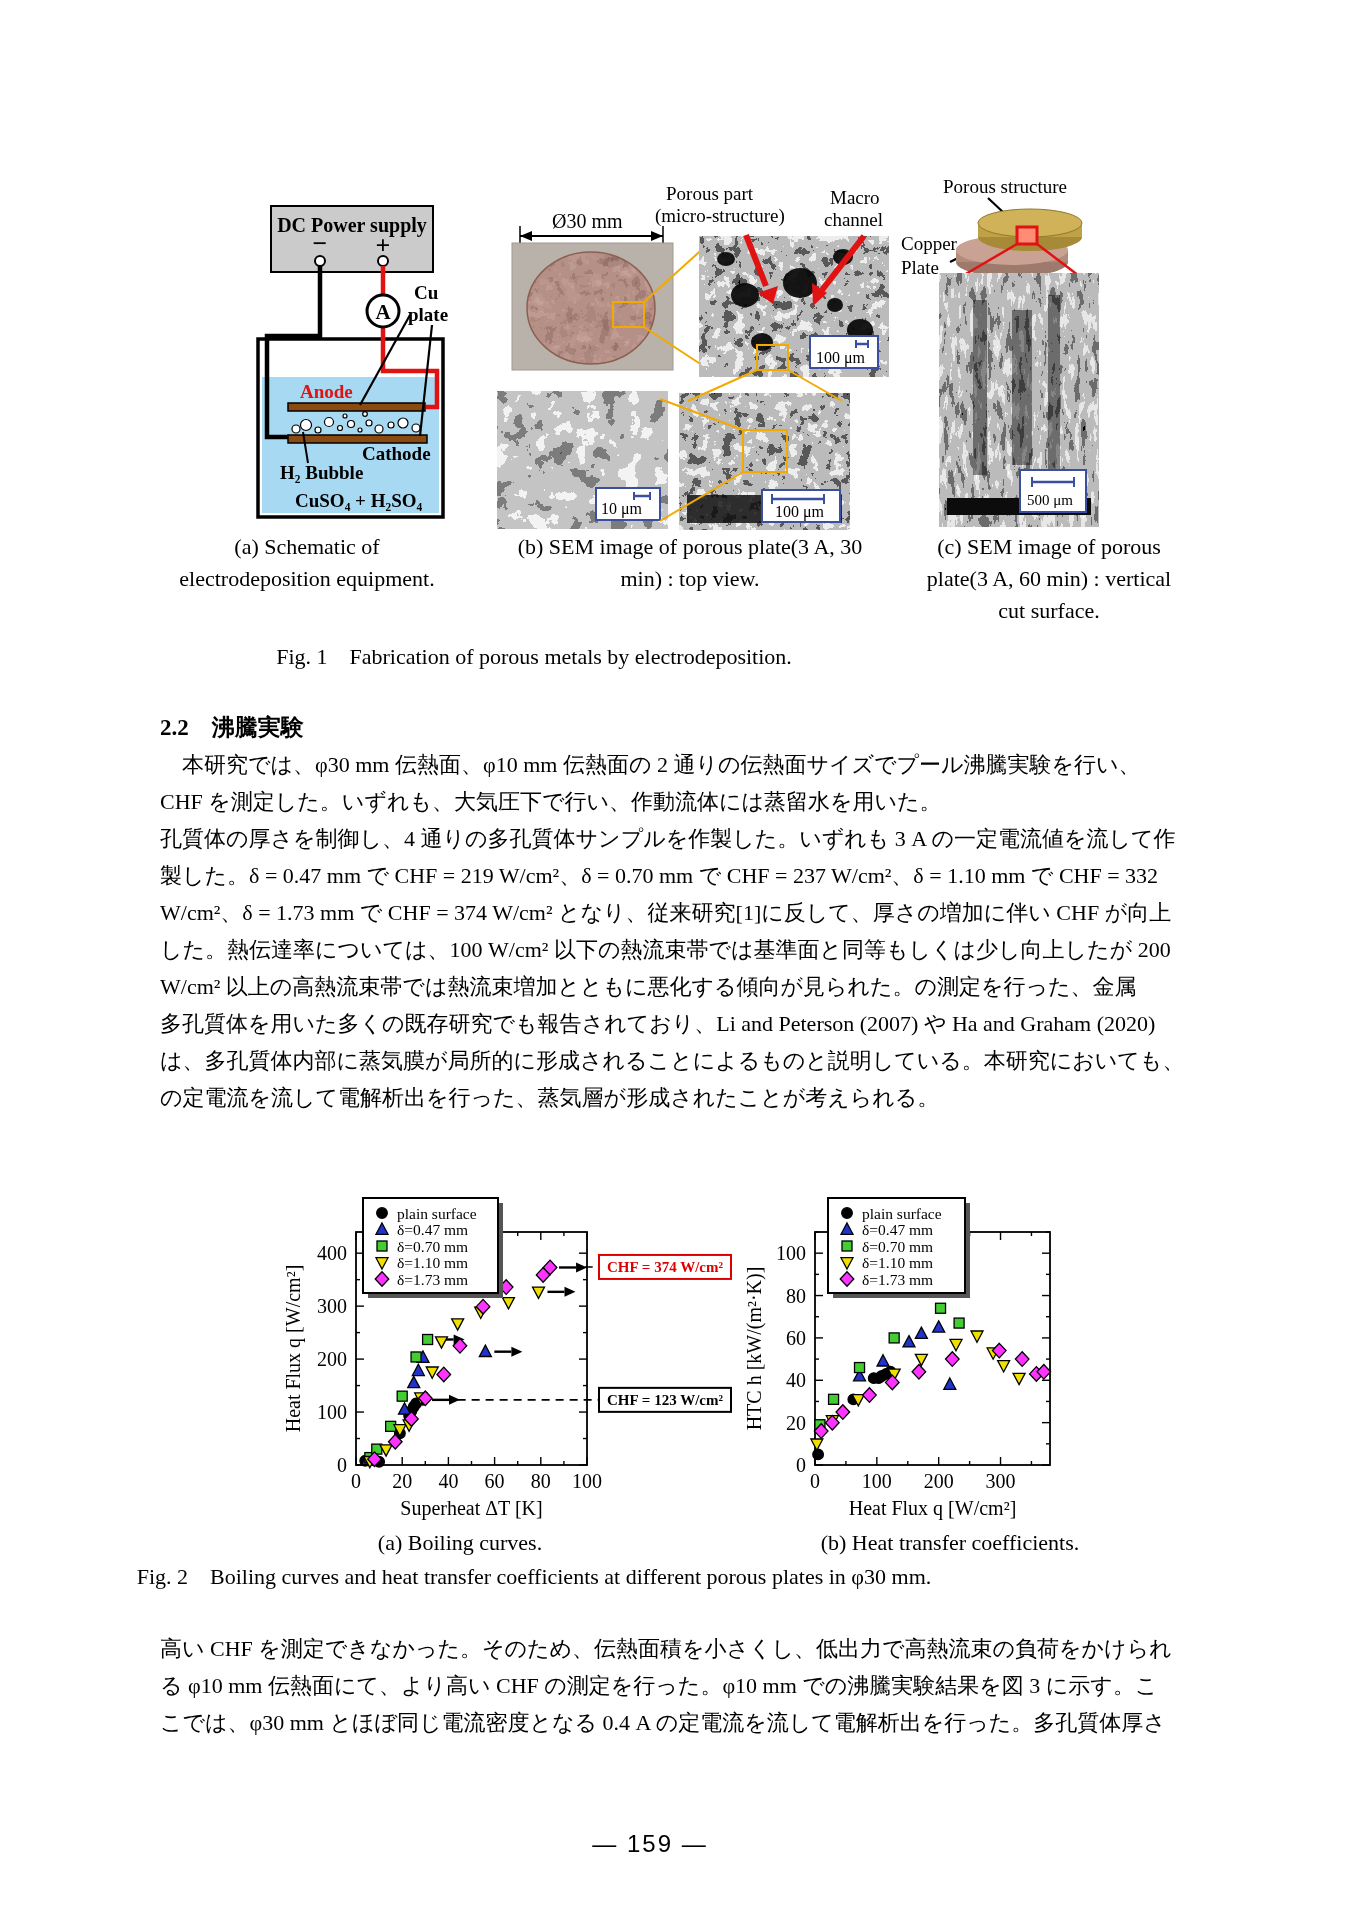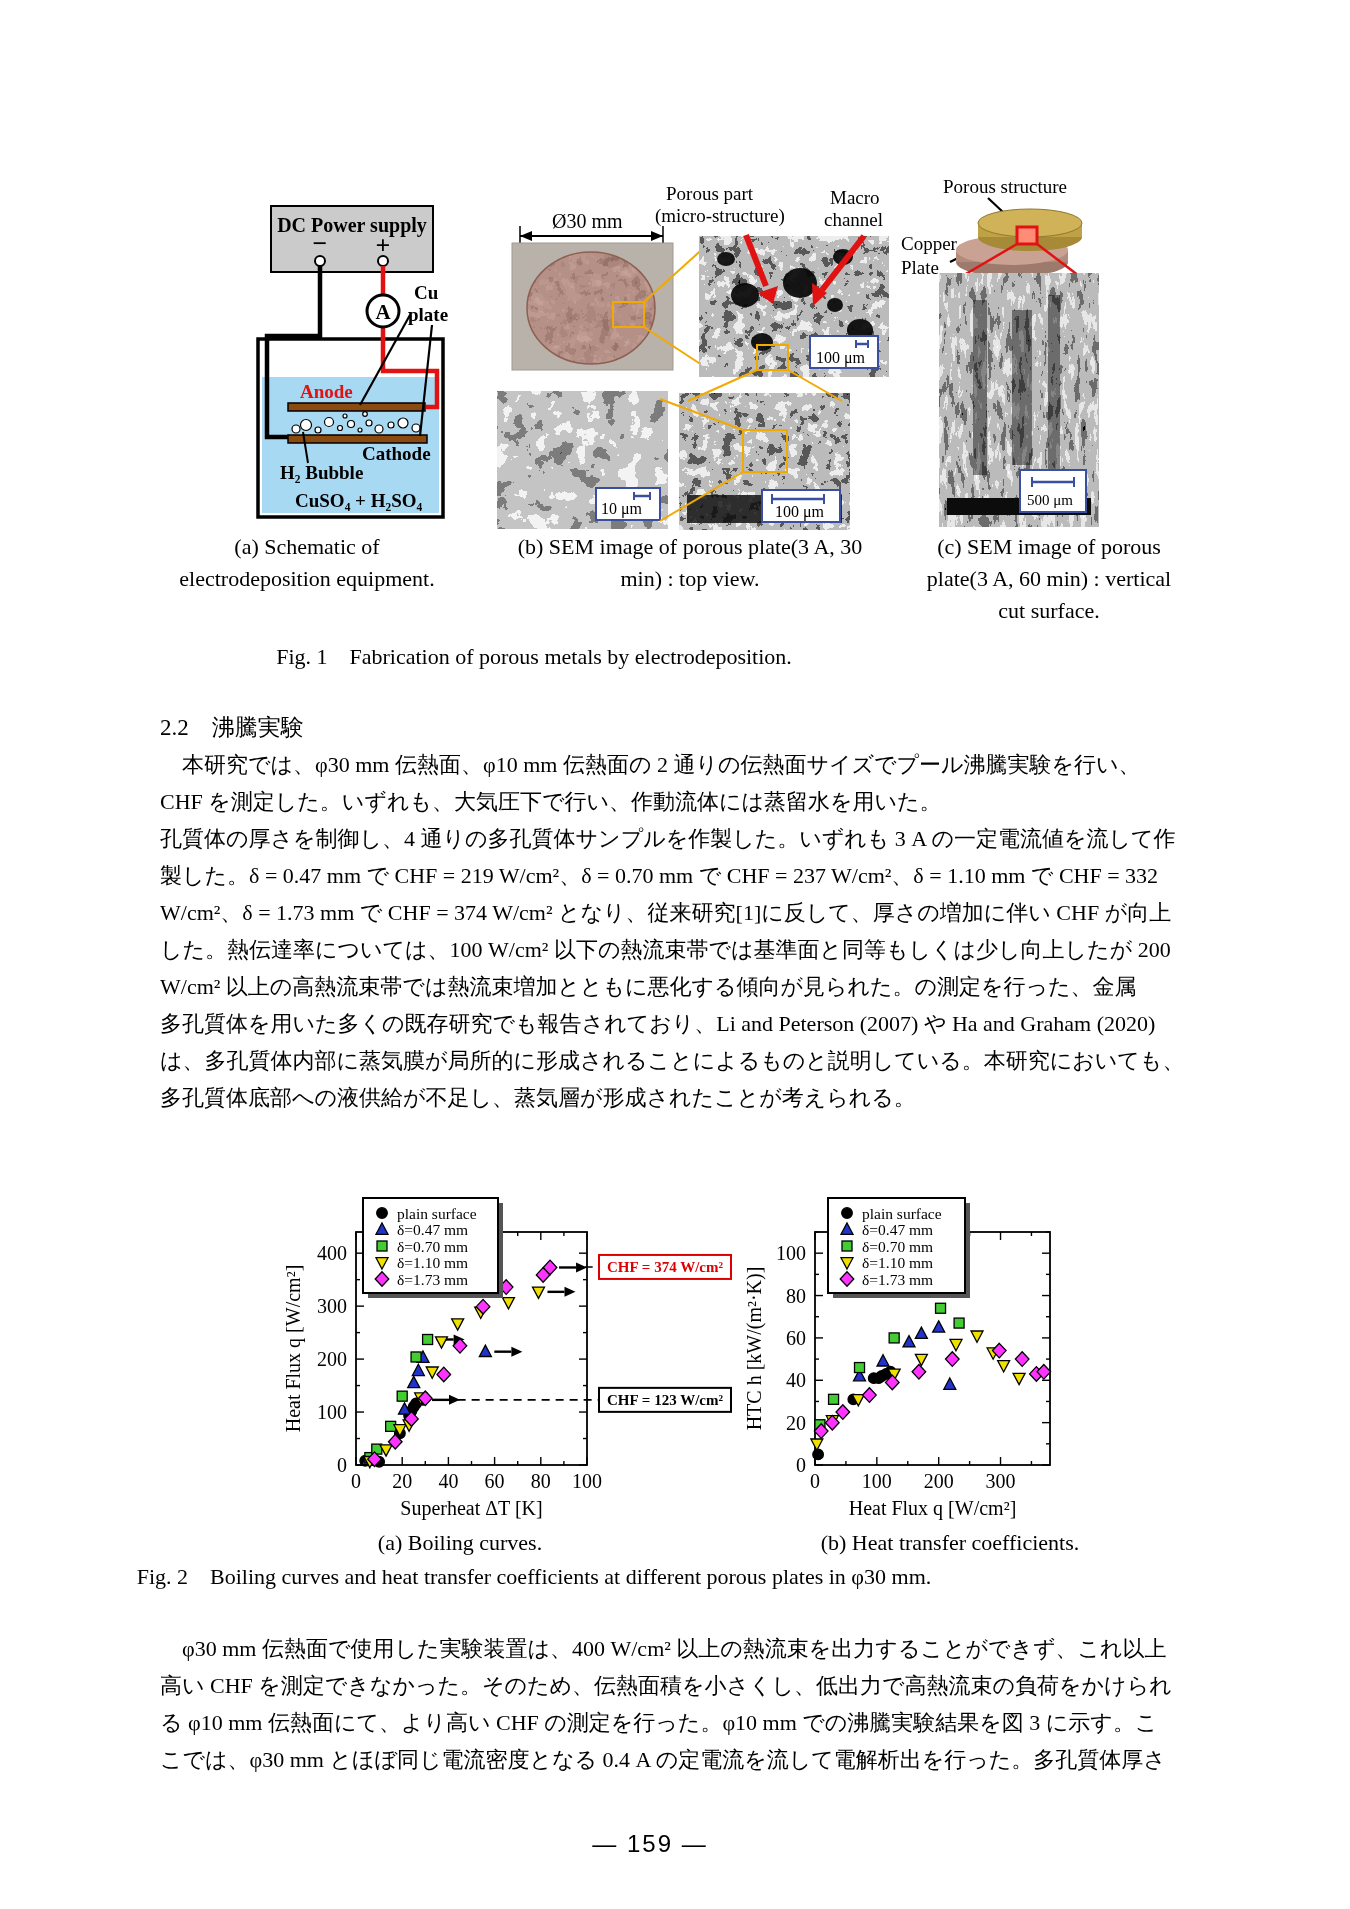--- a/index.html
+++ b/index.html
@@ -7,7 +7,7 @@
   .abs{position:absolute;}
   .textcol{position:absolute;left:160px;width:1060px;}
   .tline{font-size:22px;line-height:37px;white-space:nowrap;}
-  .heading{font-size:23px;line-height:37px;font-weight:normal;white-space:nowrap;}
+  .heading{font-size:23px;line-height:37px;font-weight:bold;white-space:nowrap;}
   .cap{position:absolute;text-align:center;font-size:22px;line-height:32px;}
   .figcap{position:absolute;left:0;width:1068px;text-align:center;font-size:22px;}
   .pagenum{position:absolute;left:0;width:1300px;text-align:center;font-size:24px;font-family:"Liberation Sans",sans-serif;letter-spacing:2px;}

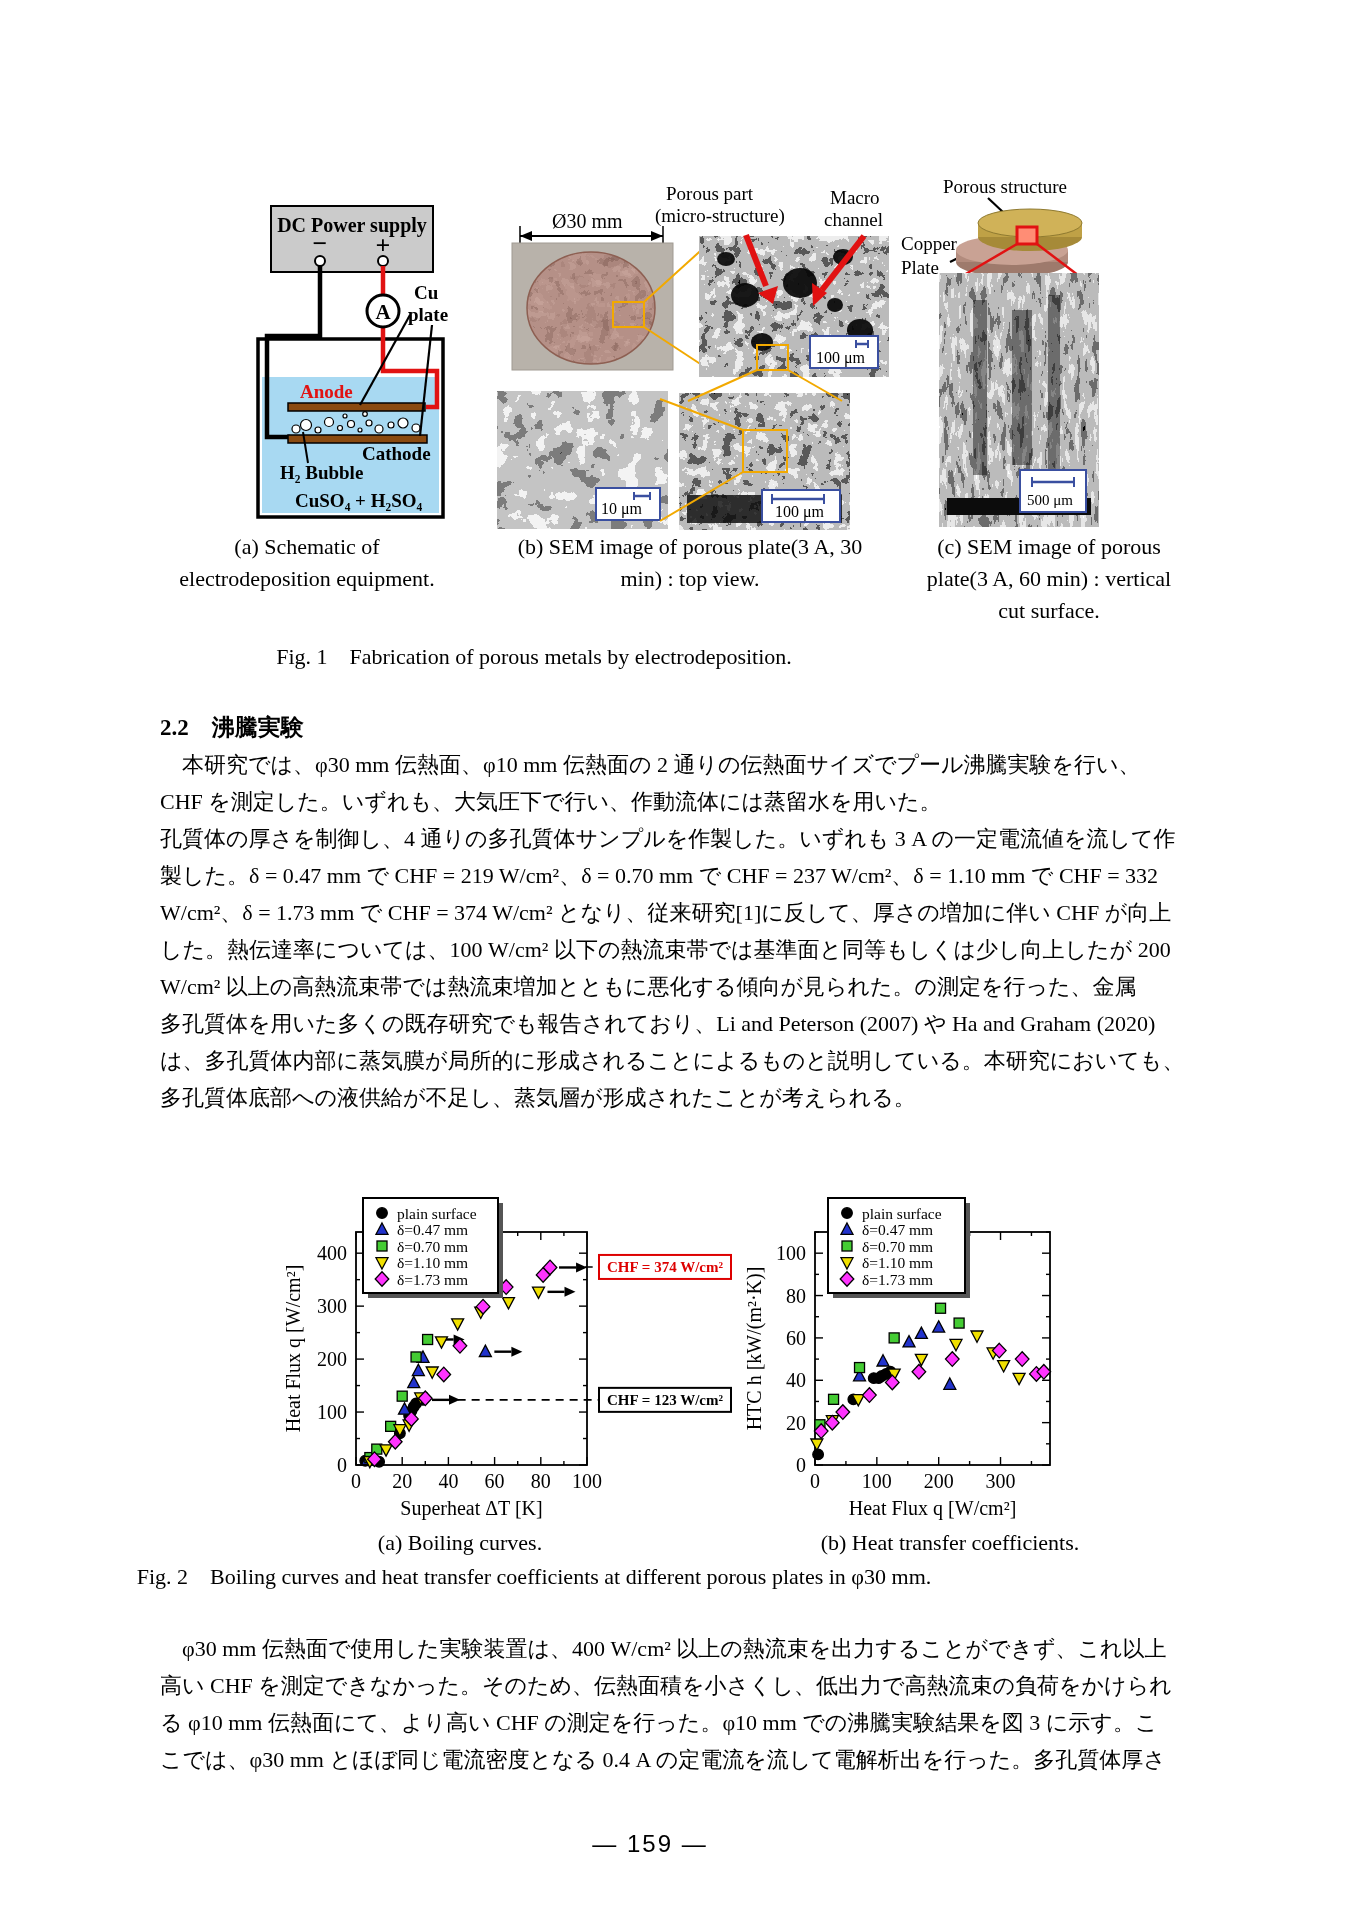--- a/index.html
+++ b/index.html
@@ -246,7 +246,7 @@
   <div class="tline">W/cm² 以上の高熱流束帯では熱流束増加とともに悪化する傾向が見られた。の測定を行った、金属</div>
   <div class="tline">多孔質体を用いた多くの既存研究でも報告されており、Li and Peterson (2007) や Ha and Graham (2020)</div>
   <div class="tline">は、多孔質体内部に蒸気膜が局所的に形成されることによるものと説明している。本研究においても、</div>
-  <div class="tline">多孔質体底部への液供給が不足し、蒸気層が形成されたことが考えられる。</div>
+  <div class="tline">の定電流を流して電解析出を行った、蒸気層が形成されたことが考えられる。</div>
 </div>
 
 <div class="abs" style="left:0;top:1190px;width:1350px;height:430px">

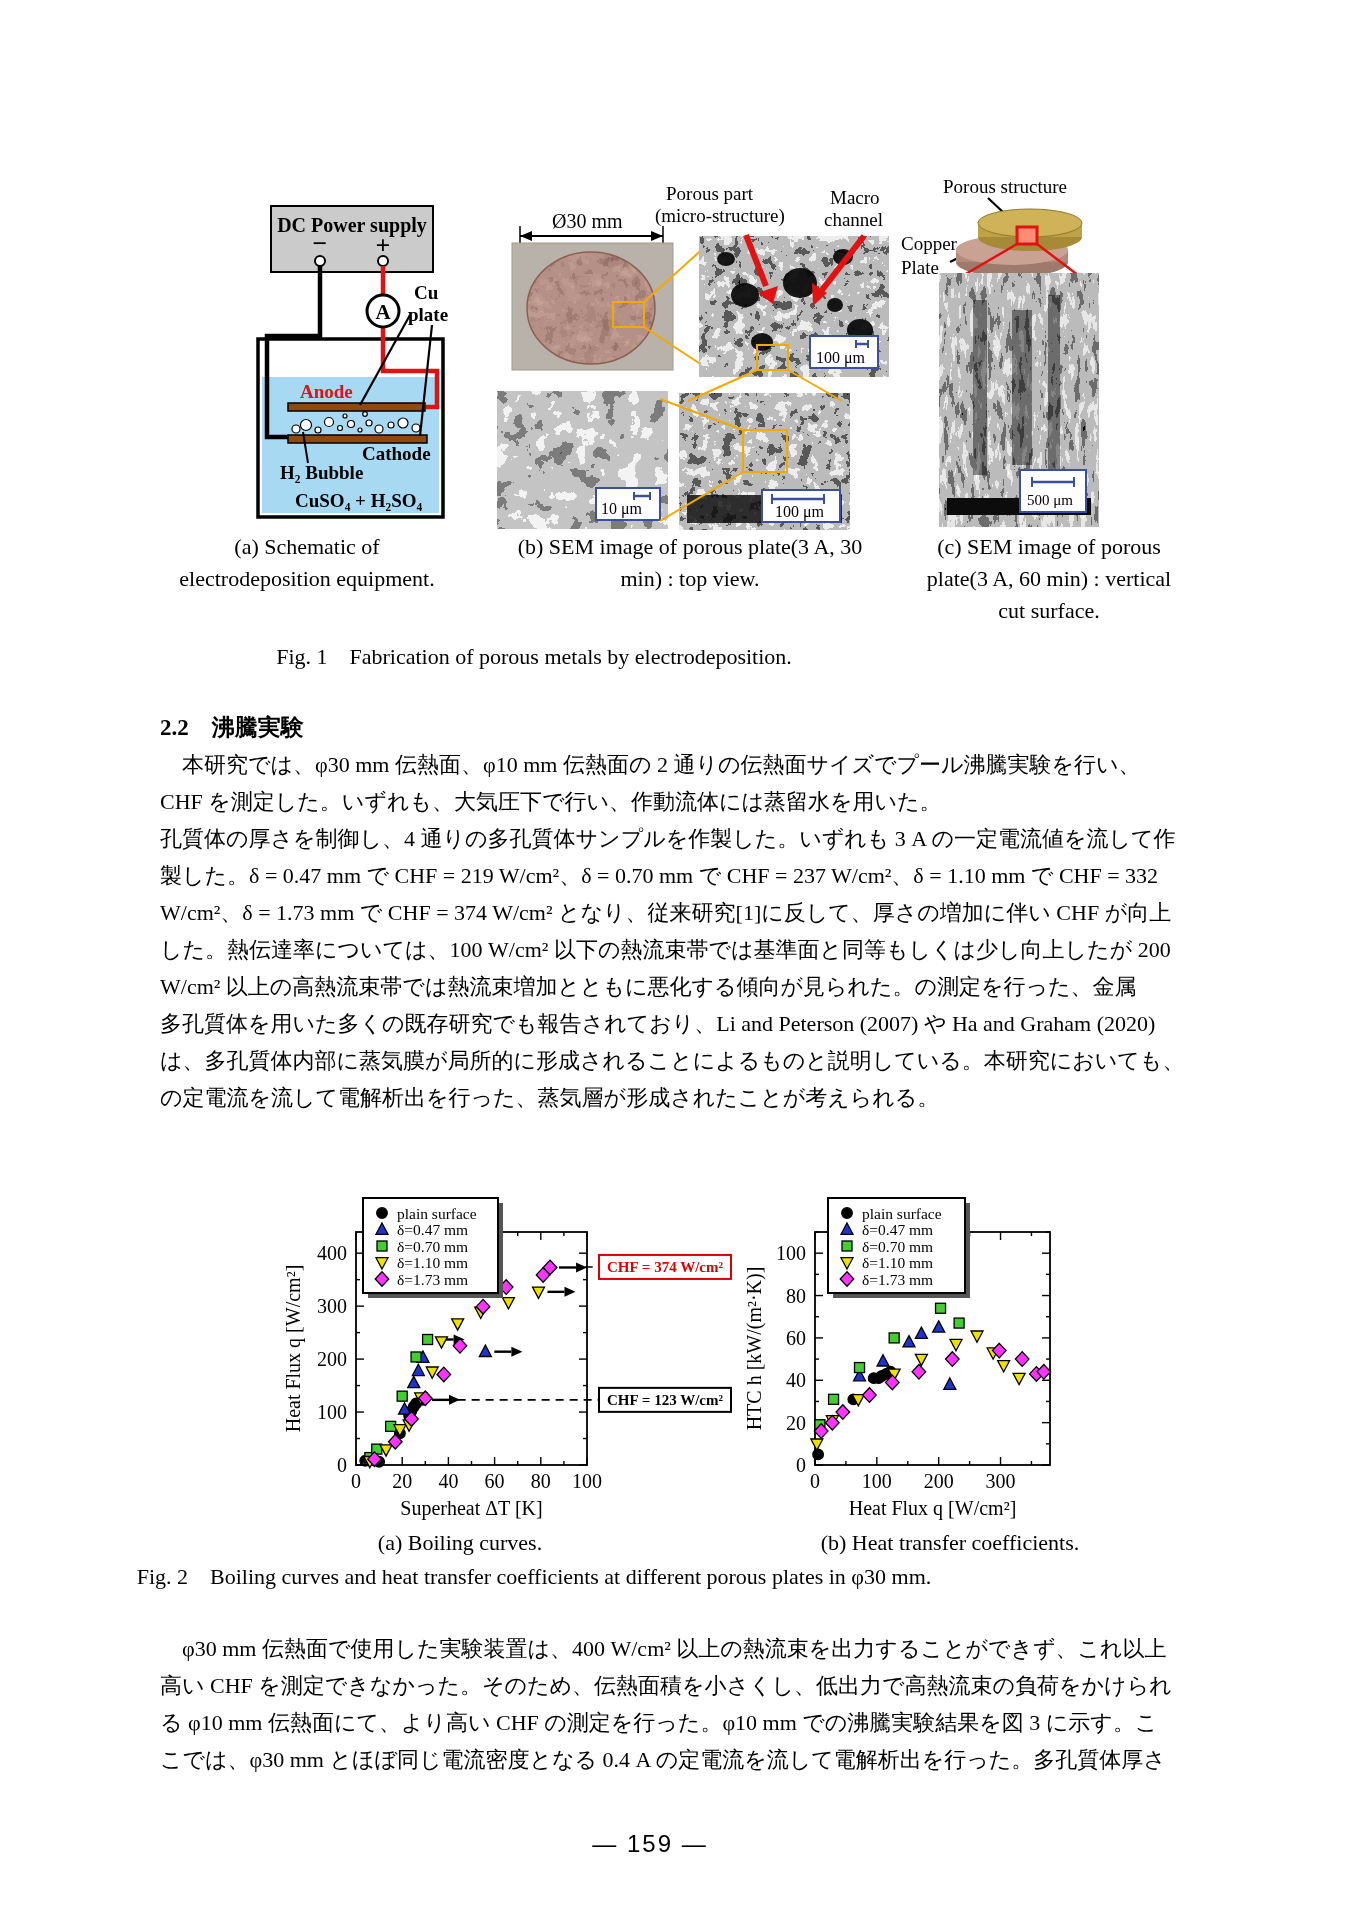--- a/index.html
+++ b/index.html
@@ -520,7 +520,6 @@
 </div>
 
 <div class="textcol" style="top:1630px">
-  <div class="tline">　φ30 mm 伝熱面で使用した実験装置は、400 W/cm² 以上の熱流束を出力することができず、これ以上</div>
   <div class="tline">高い CHF を測定できなかった。そのため、伝熱面積を小さくし、低出力で高熱流束の負荷をかけられ</div>
   <div class="tline">る φ10 mm 伝熱面にて、より高い CHF の測定を行った。φ10 mm での沸騰実験結果を図 3 に示す。こ</div>
   <div class="tline">こでは、φ30 mm とほぼ同じ電流密度となる 0.4 A の定電流を流して電解析出を行った。多孔質体厚さ</div>

